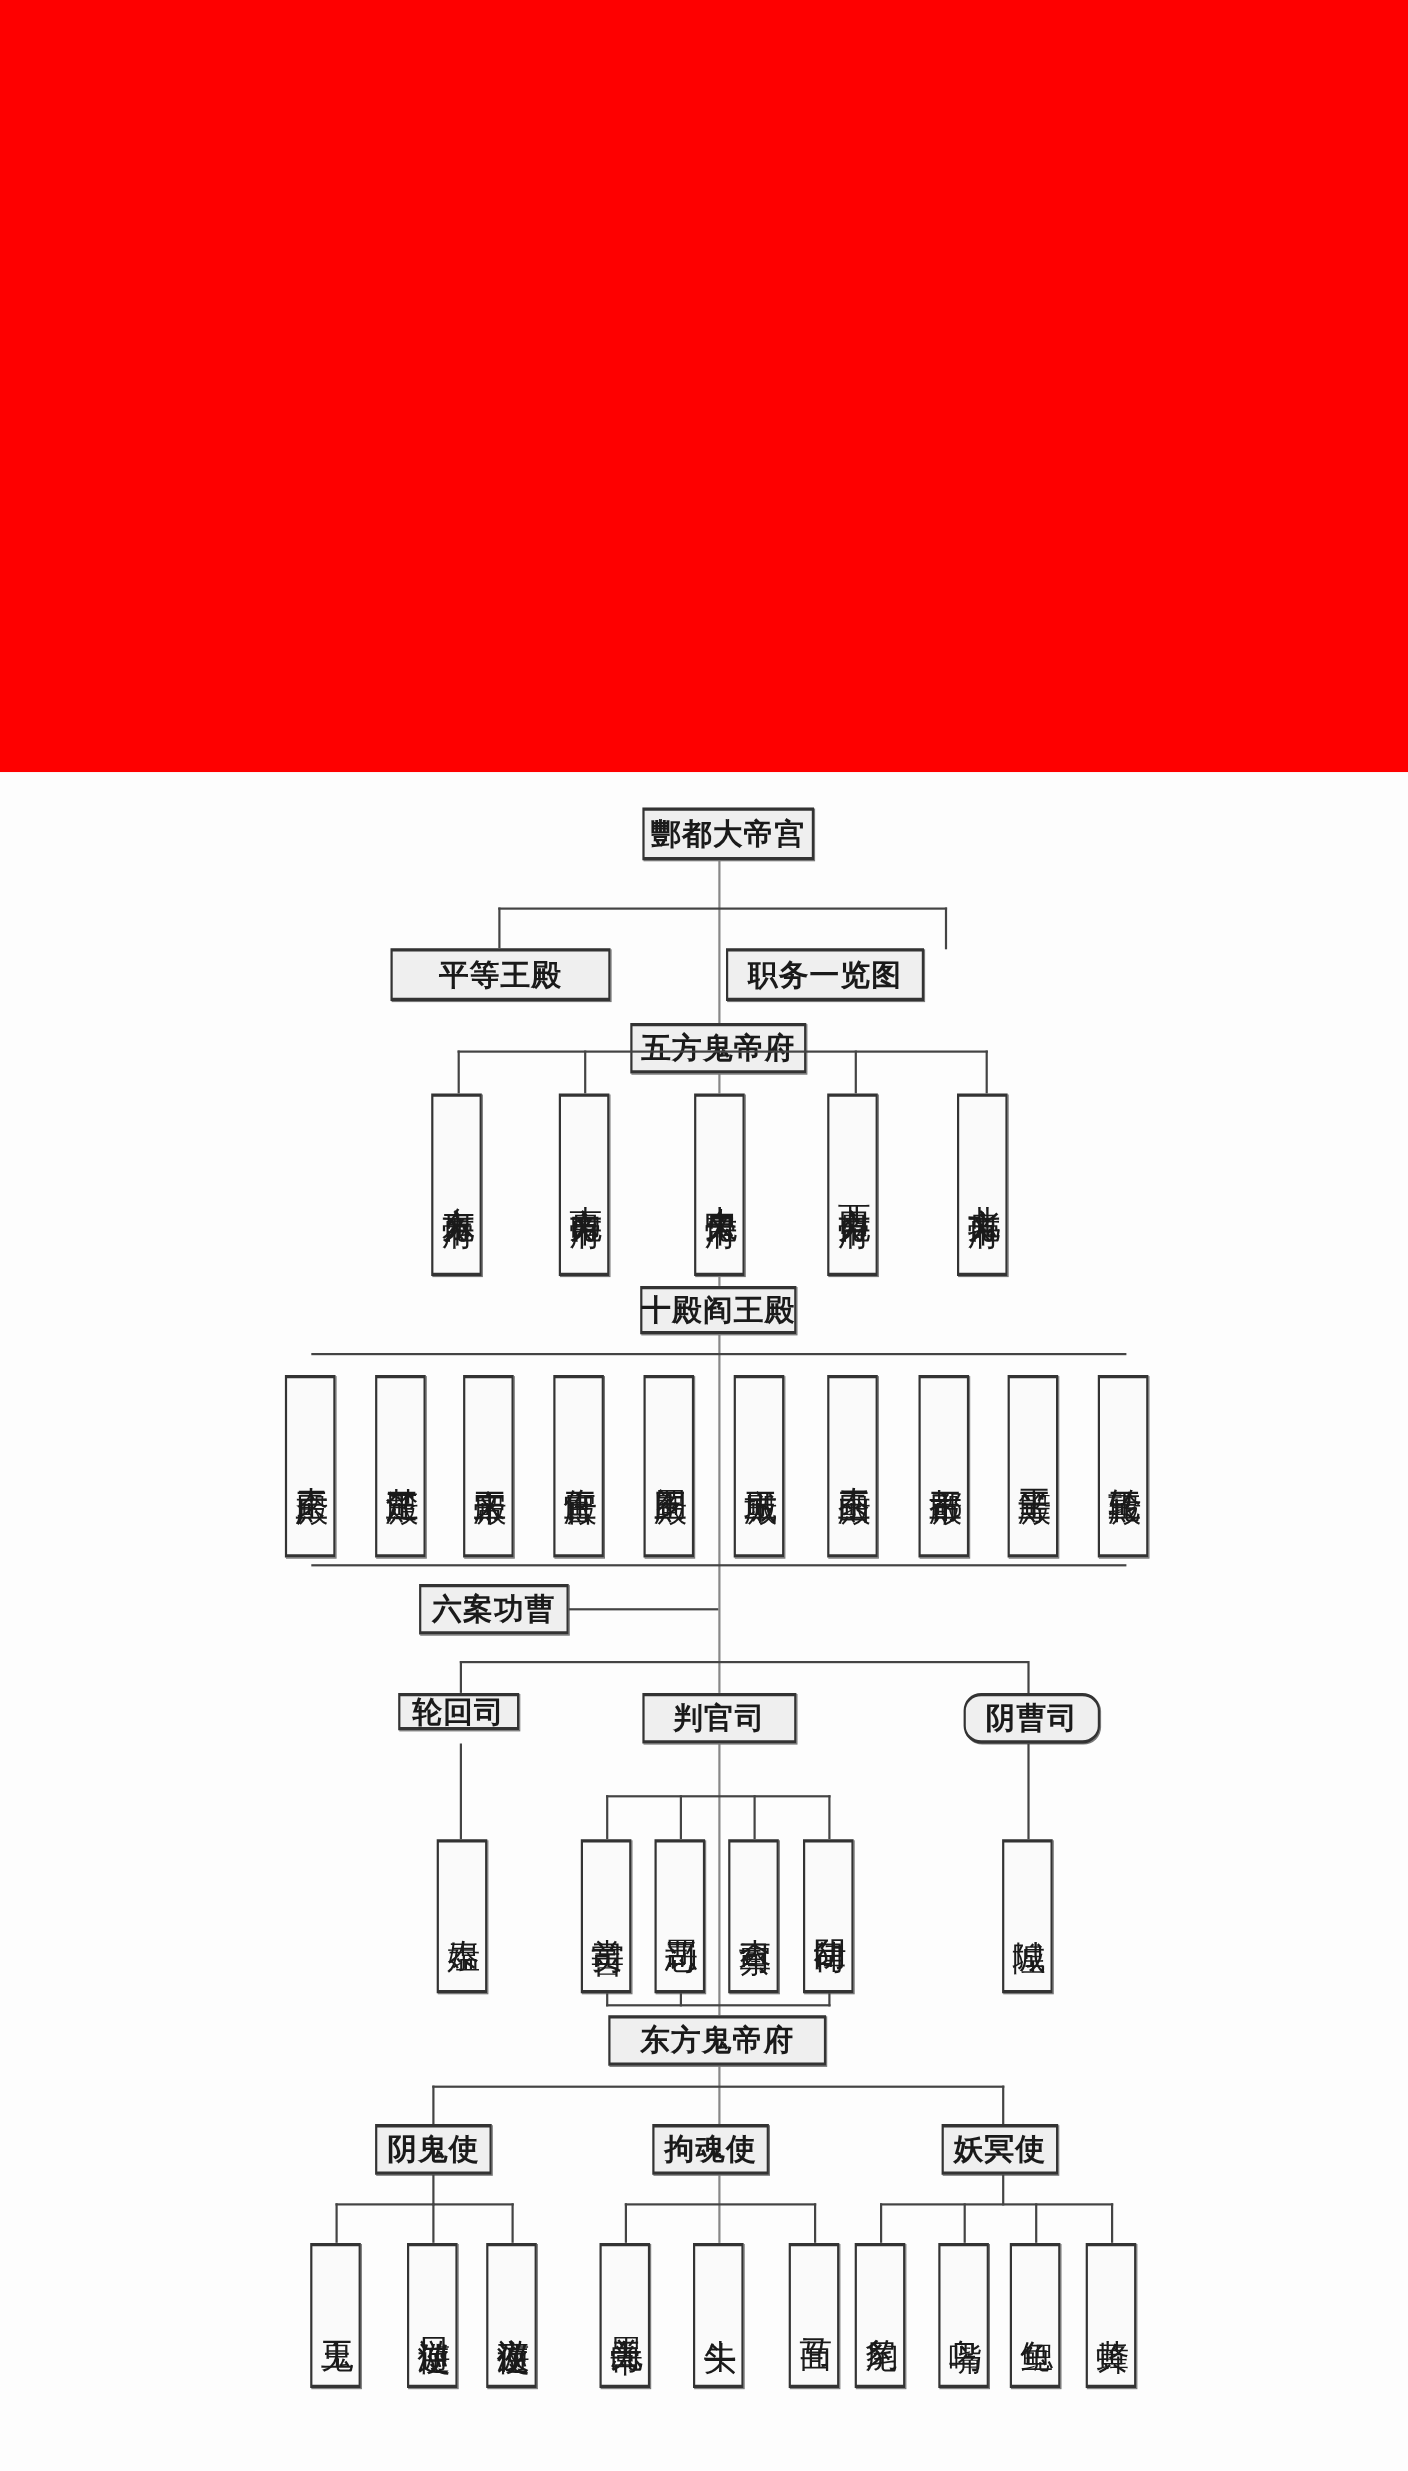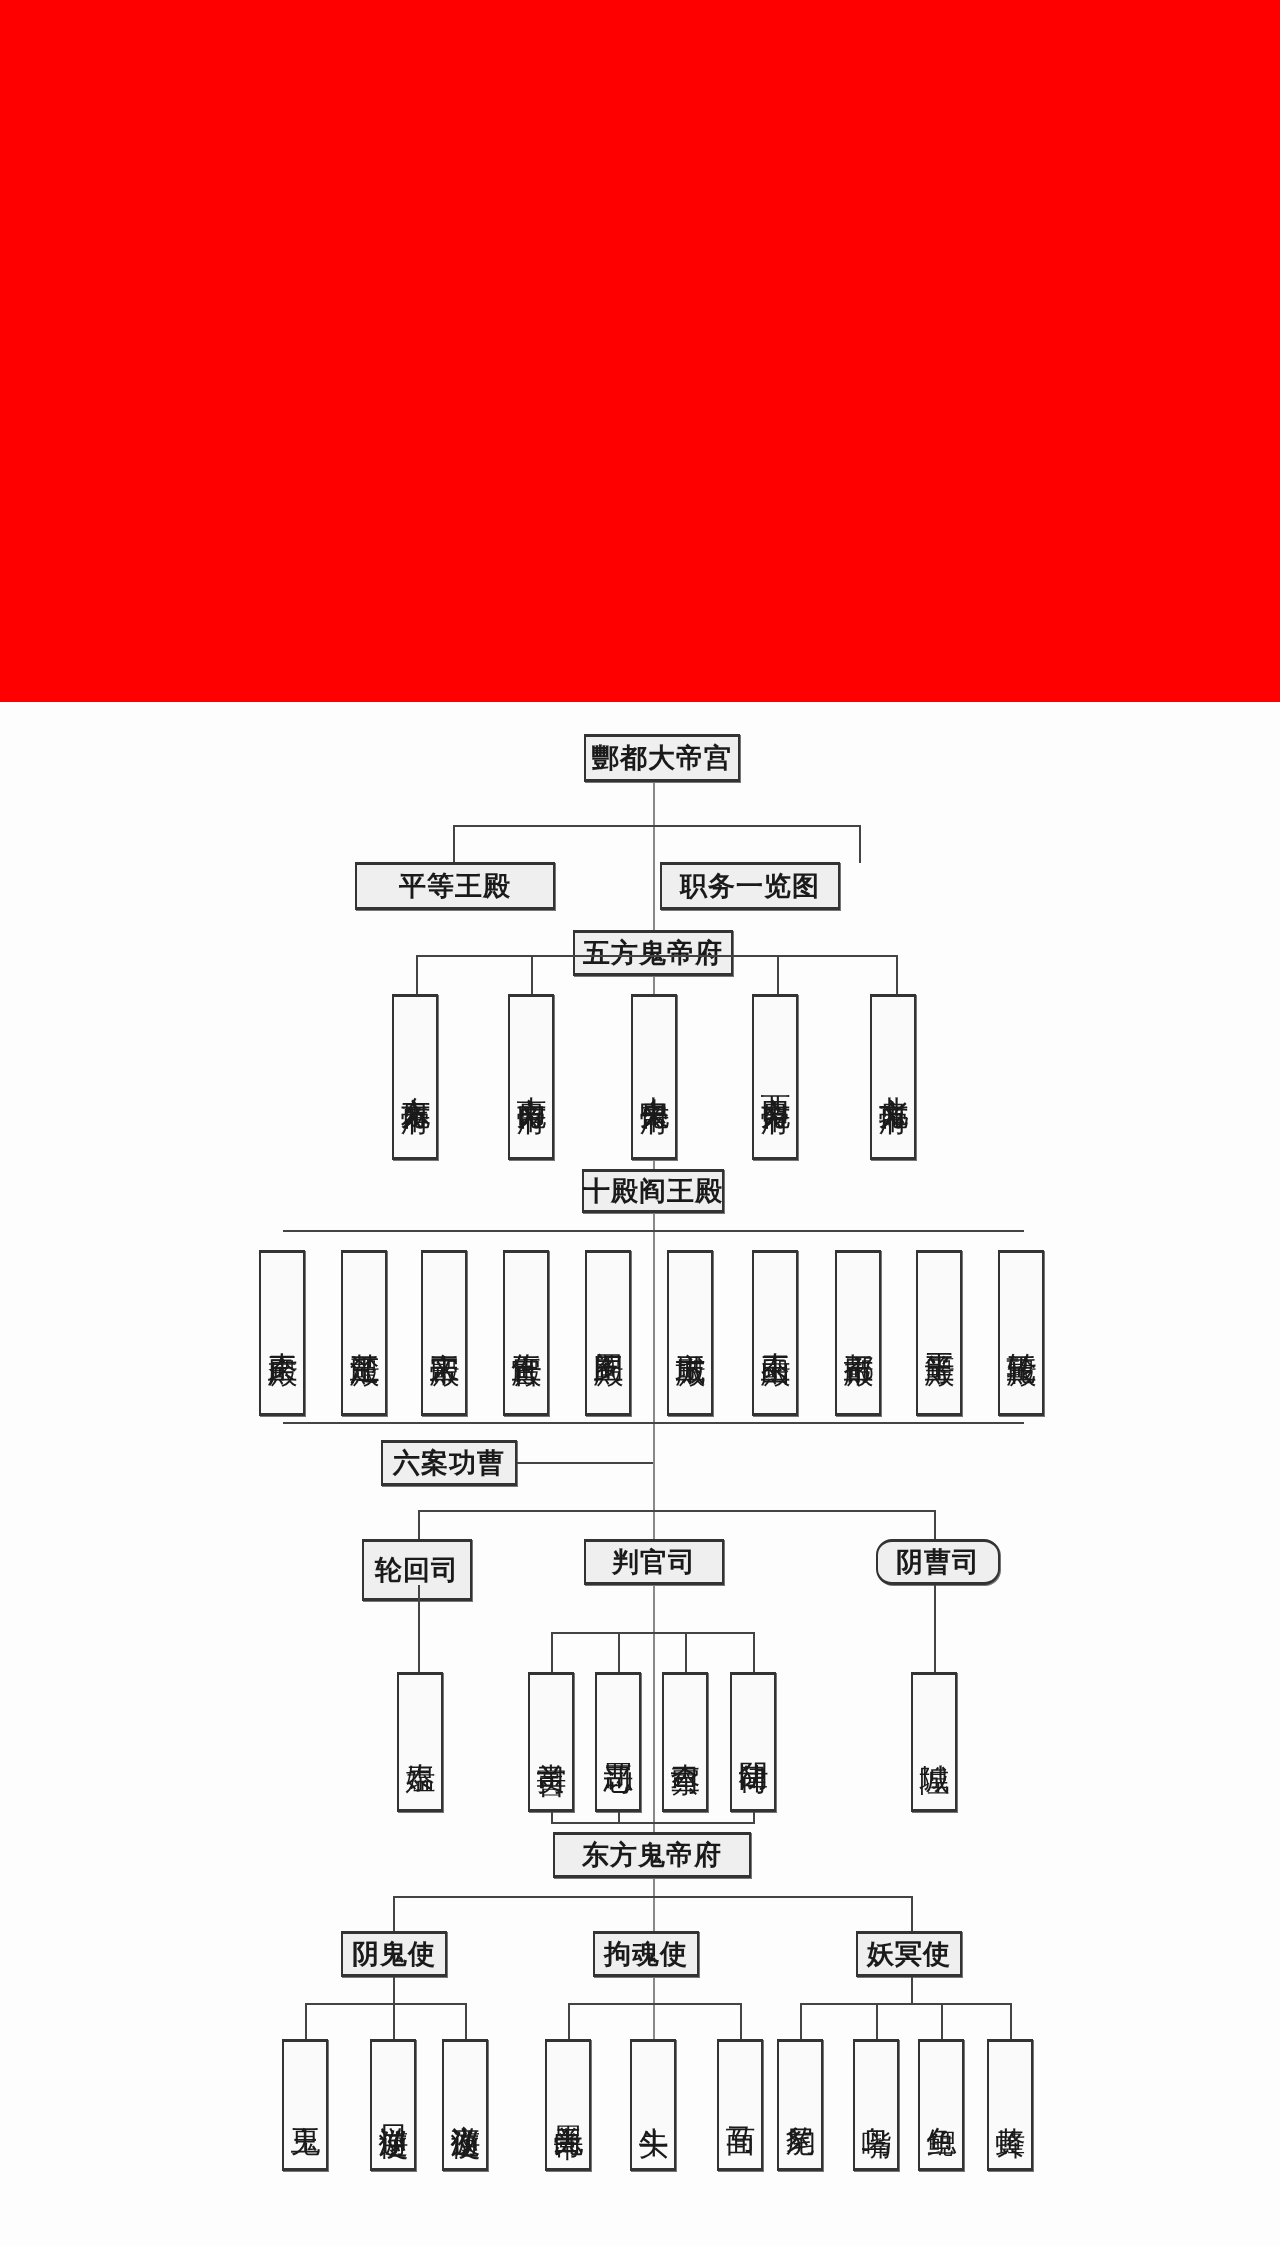--- a/index.html
+++ b/index.html
@@ -92,7 +92,7 @@
   <div class="ln vt" style="left:418px; top:808px; height:30px;"></div>
   <div class="ln vt" style="left:934px; top:808px; height:30px;"></div>
 
-  <div class="box h" style="left:362px; top:837px; width:110px; height:62px;">轮回司</div>
+  <div class="box h" style="left:362px; top:837px; width:110px; height:34px;">轮回司</div>
   <div class="box h" style="left:584px; top:837px; width:140px; height:46px;">判官司</div>
   <div class="box h" style="left:876px; top:837px; width:124px; height:46px;border-radius:16px;">阴曹司</div>
 

